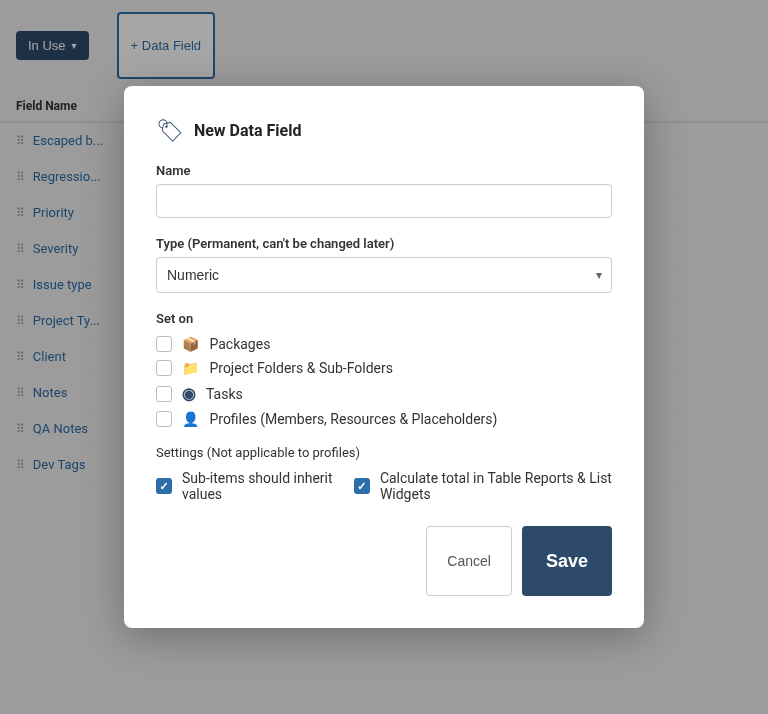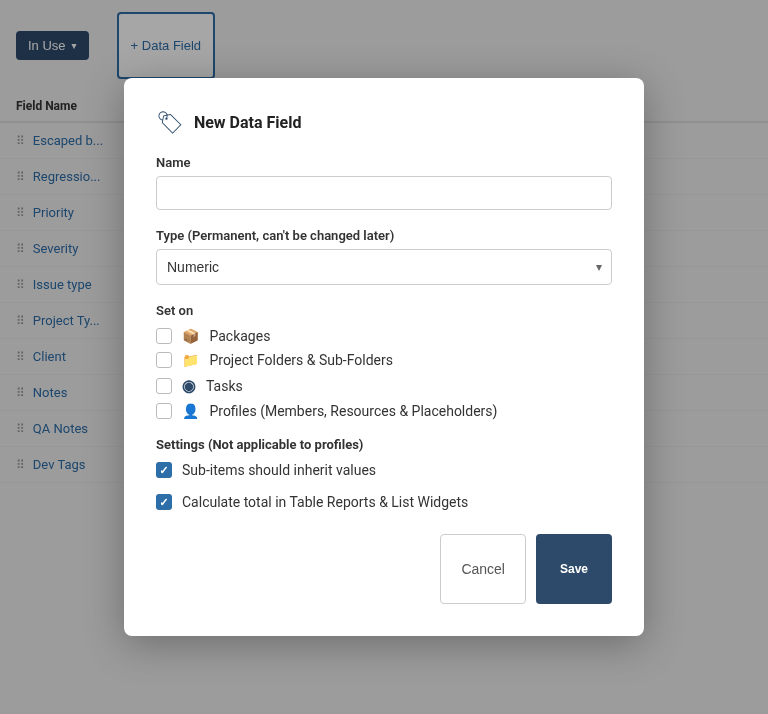--- a/index.html
+++ b/index.html
@@ -230,7 +230,7 @@
 
     .settings-label {
       font-size: 13px;
-      font-weight: 700;
+      font-weight: 400;
       color: #333;
       margin-bottom: 10px;
       display: block;

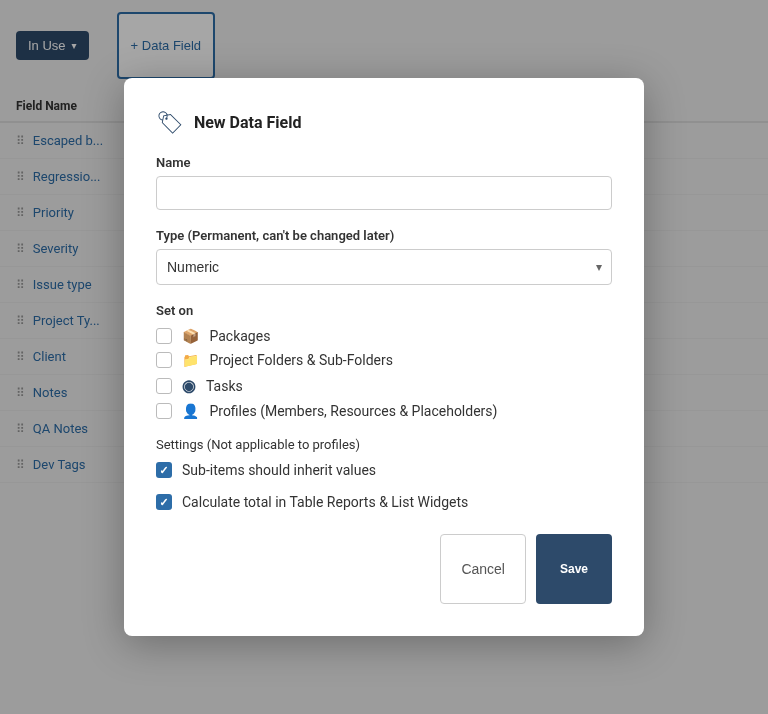--- a/index.html
+++ b/index.html
@@ -238,7 +238,7 @@
 
     .settings-items {
       display: flex;
-      flex-direction: column;
+      flex-direction: row;
       gap: 16px;
       margin-bottom: 24px;
     }

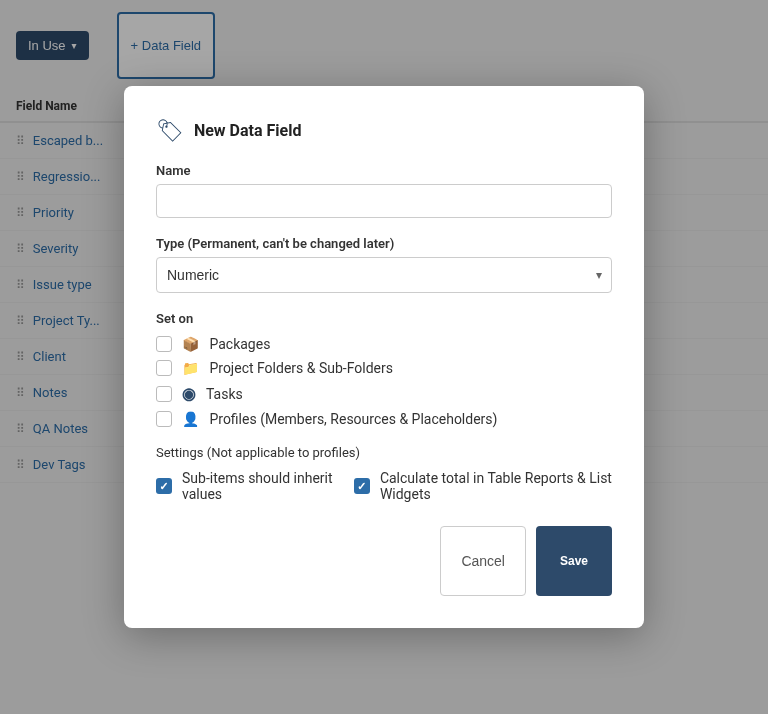--- a/index.html
+++ b/index.html
@@ -290,7 +290,7 @@
       border: none;
       border-radius: 4px;
       padding: 8px 24px;
-      font-size: 12px;
+      font-size: 18px;
       font-weight: 600;
       cursor: pointer;
     }

